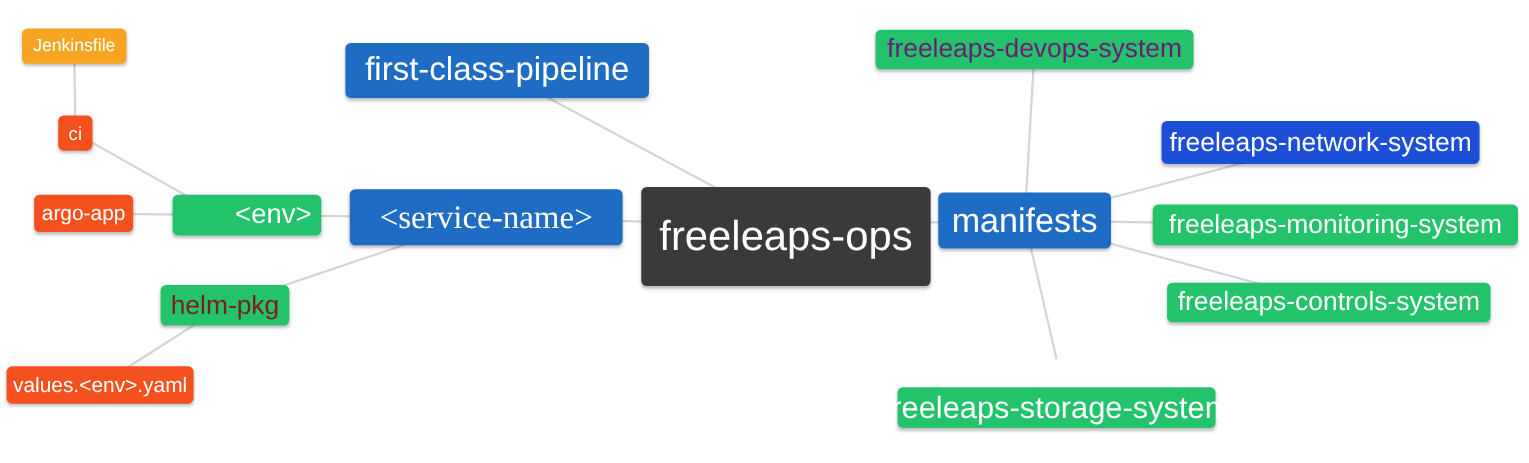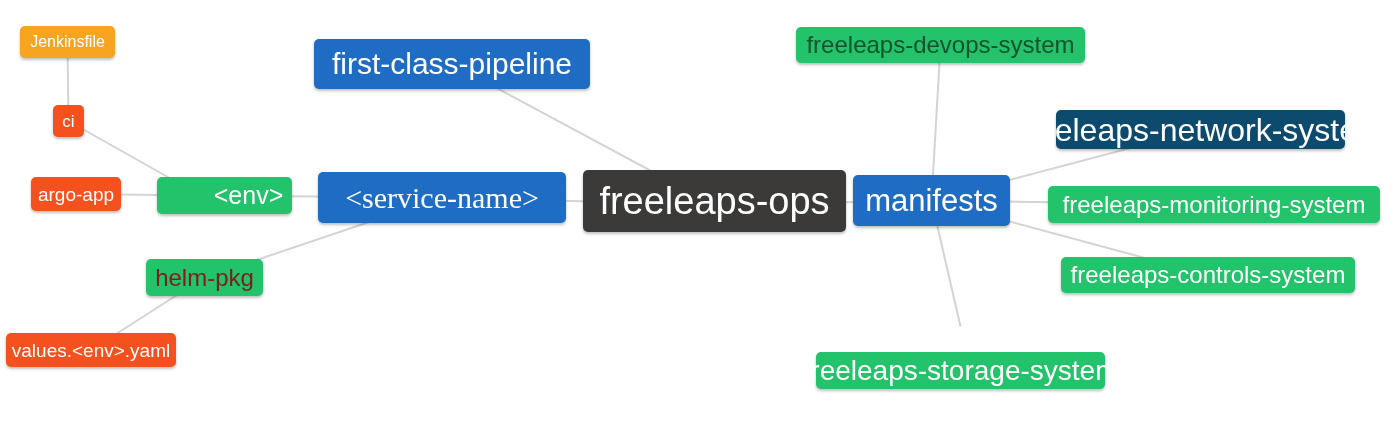--- a/index.html
+++ b/index.html
@@ -87,7 +87,7 @@
     <div class="node" style="left: 853px; top: 175px; width: 157px; height: 51px; font-size: 31px; background: rgb(30, 108, 195); color: rgb(255, 255, 255); align-items: center;">
       <span>manifests</span>
     </div>
-    <div class="node" style="left: 796px; top: 27px; width: 289px; height: 36px; font-size: 24px; background: rgb(34, 195, 106); color: #14532d;">
+    <div class="node" style="left: 796px; top: 27px; width: 289px; height: 36px; font-size: 24px; background: rgb(34, 195, 106); color: #701a75;">
       <span>freeleaps-devops-system</span>
     </div>
     <div class="node" style="left: 1056px; top: 110px; width: 289px; height: 39px; font-size: 32px; background: #0c4a6e; color: rgb(255, 255, 255);">

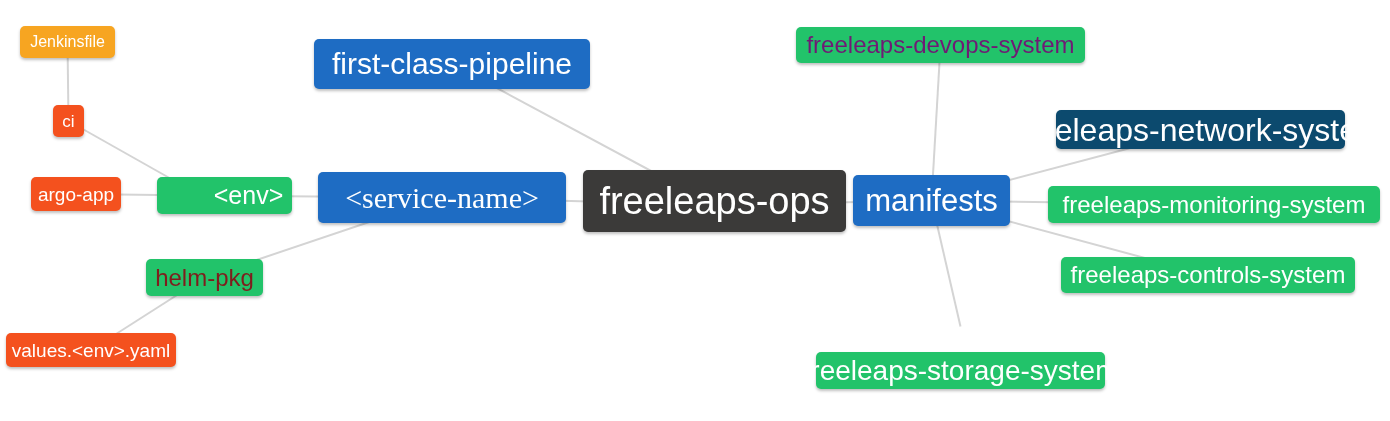--- a/index.html
+++ b/index.html
@@ -90,7 +90,7 @@
     <div class="node" style="left: 796px; top: 27px; width: 289px; height: 36px; font-size: 24px; background: rgb(34, 195, 106); color: #701a75;">
       <span>freeleaps-devops-system</span>
     </div>
-    <div class="node" style="left: 1056px; top: 110px; width: 289px; height: 39px; font-size: 32px; background: #0c4a6e; color: rgb(255, 255, 255);">
+    <div class="node" style="left: 1056px; top: 110px; width: 289px; height: 39px; font-size: 24px; background: #1d4ed8; color: rgb(255, 255, 255);">
       <span>freeleaps-network-system</span>
     </div>
     <div class="node" style="left: 1048px; top: 186px; width: 332px; height: 37px; font-size: 24px; background: rgb(34, 195, 106); color: rgb(255, 255, 255);">

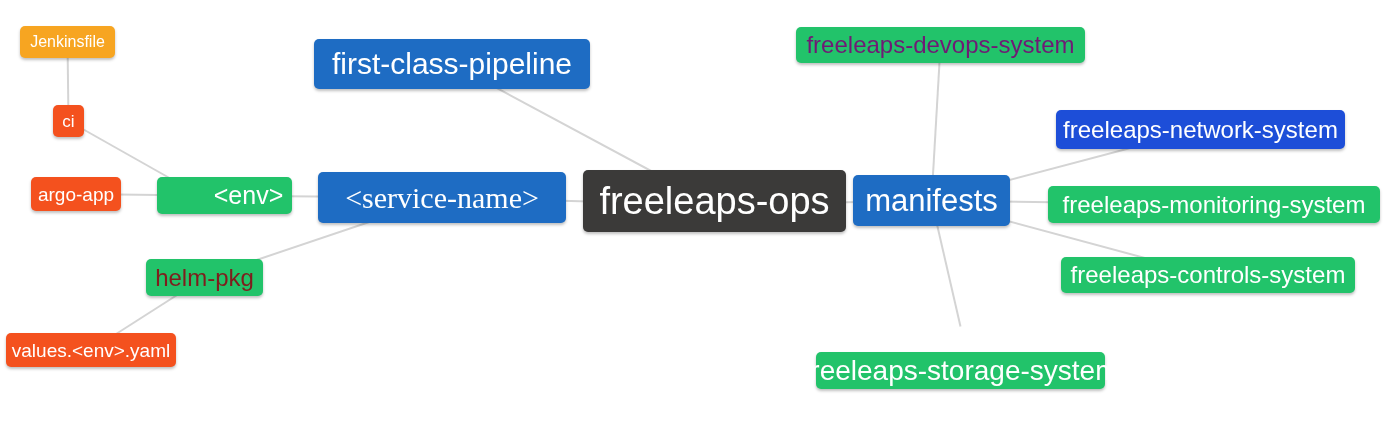--- a/index.html
+++ b/index.html
@@ -81,7 +81,7 @@
     <div class="node" style="left: 318px; top: 172px; width: 248px; height: 51px; font-size: 30px; background: rgb(30, 108, 195); color: rgb(255, 255, 255); font-family: Liberation Serif, serif;">
       <span>&lt;service-name&gt;</span>
     </div>
-    <div class="node" style="left: 583px; top: 170px; width: 263px; height: 62px; font-size: 38px; background: rgb(59, 58, 57); color: rgb(255, 255, 255);">
+    <div class="node" style="left: 583px; top: 170px; width: 263px; height: 90px; font-size: 38px; background: rgb(59, 58, 57); color: rgb(255, 255, 255);">
       <span>freeleaps-ops</span>
     </div>
     <div class="node" style="left: 853px; top: 175px; width: 157px; height: 51px; font-size: 31px; background: rgb(30, 108, 195); color: rgb(255, 255, 255); align-items: center;">

